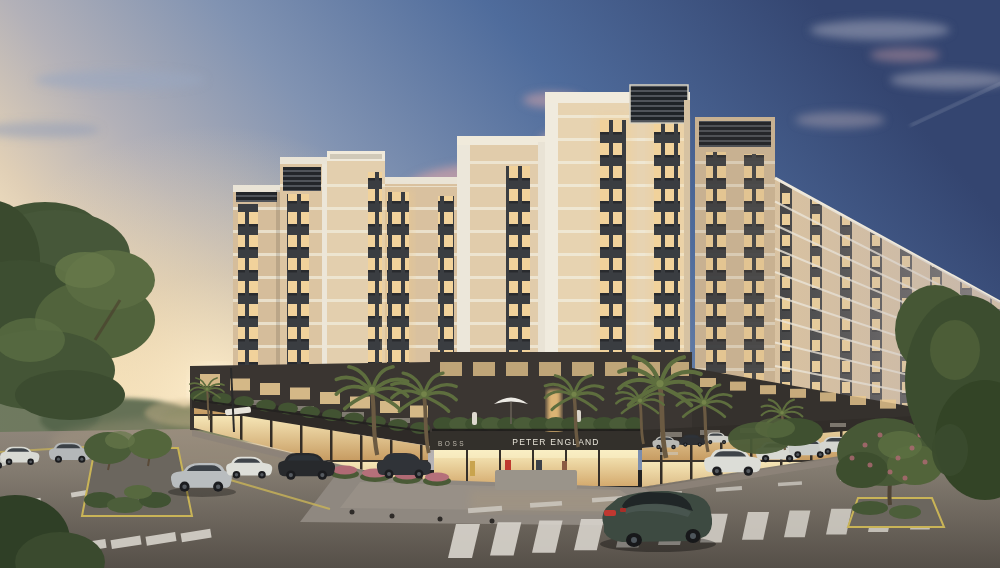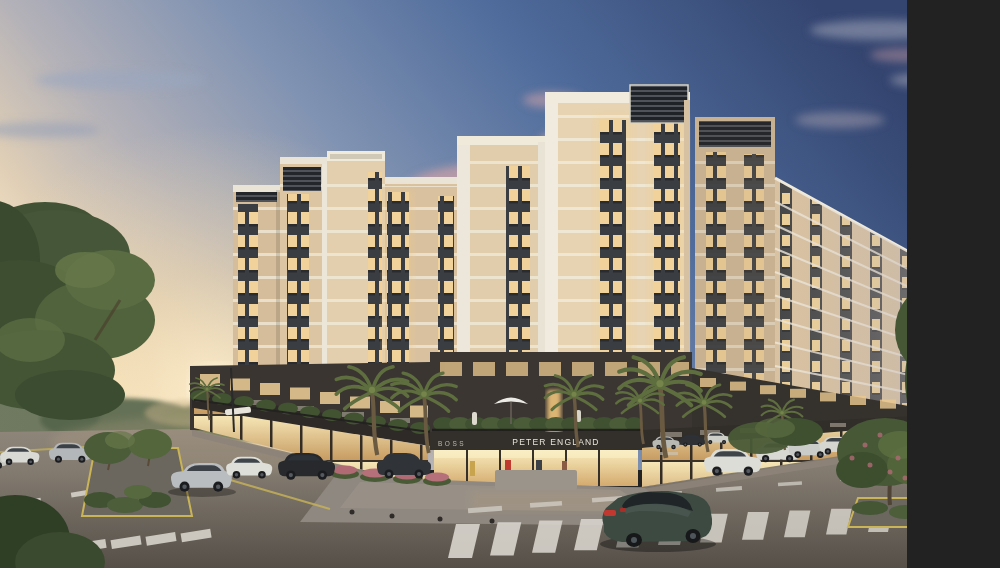--- a/index.html
+++ b/index.html
@@ -3,7 +3,7 @@
 <meta charset="utf-8">
 <style>
   html,body{margin:0;padding:0;background:#222;}
-  .stage{width:907px;height:568px;position:relative;overflow:hidden;font-family:"Liberation Sans",sans-serif;}
+  .stage{width:1000px;height:568px;position:relative;overflow:hidden;font-family:"Liberation Sans",sans-serif;}
   svg{display:block;}
   text{font-family:"Liberation Sans",sans-serif;}
 </style>

